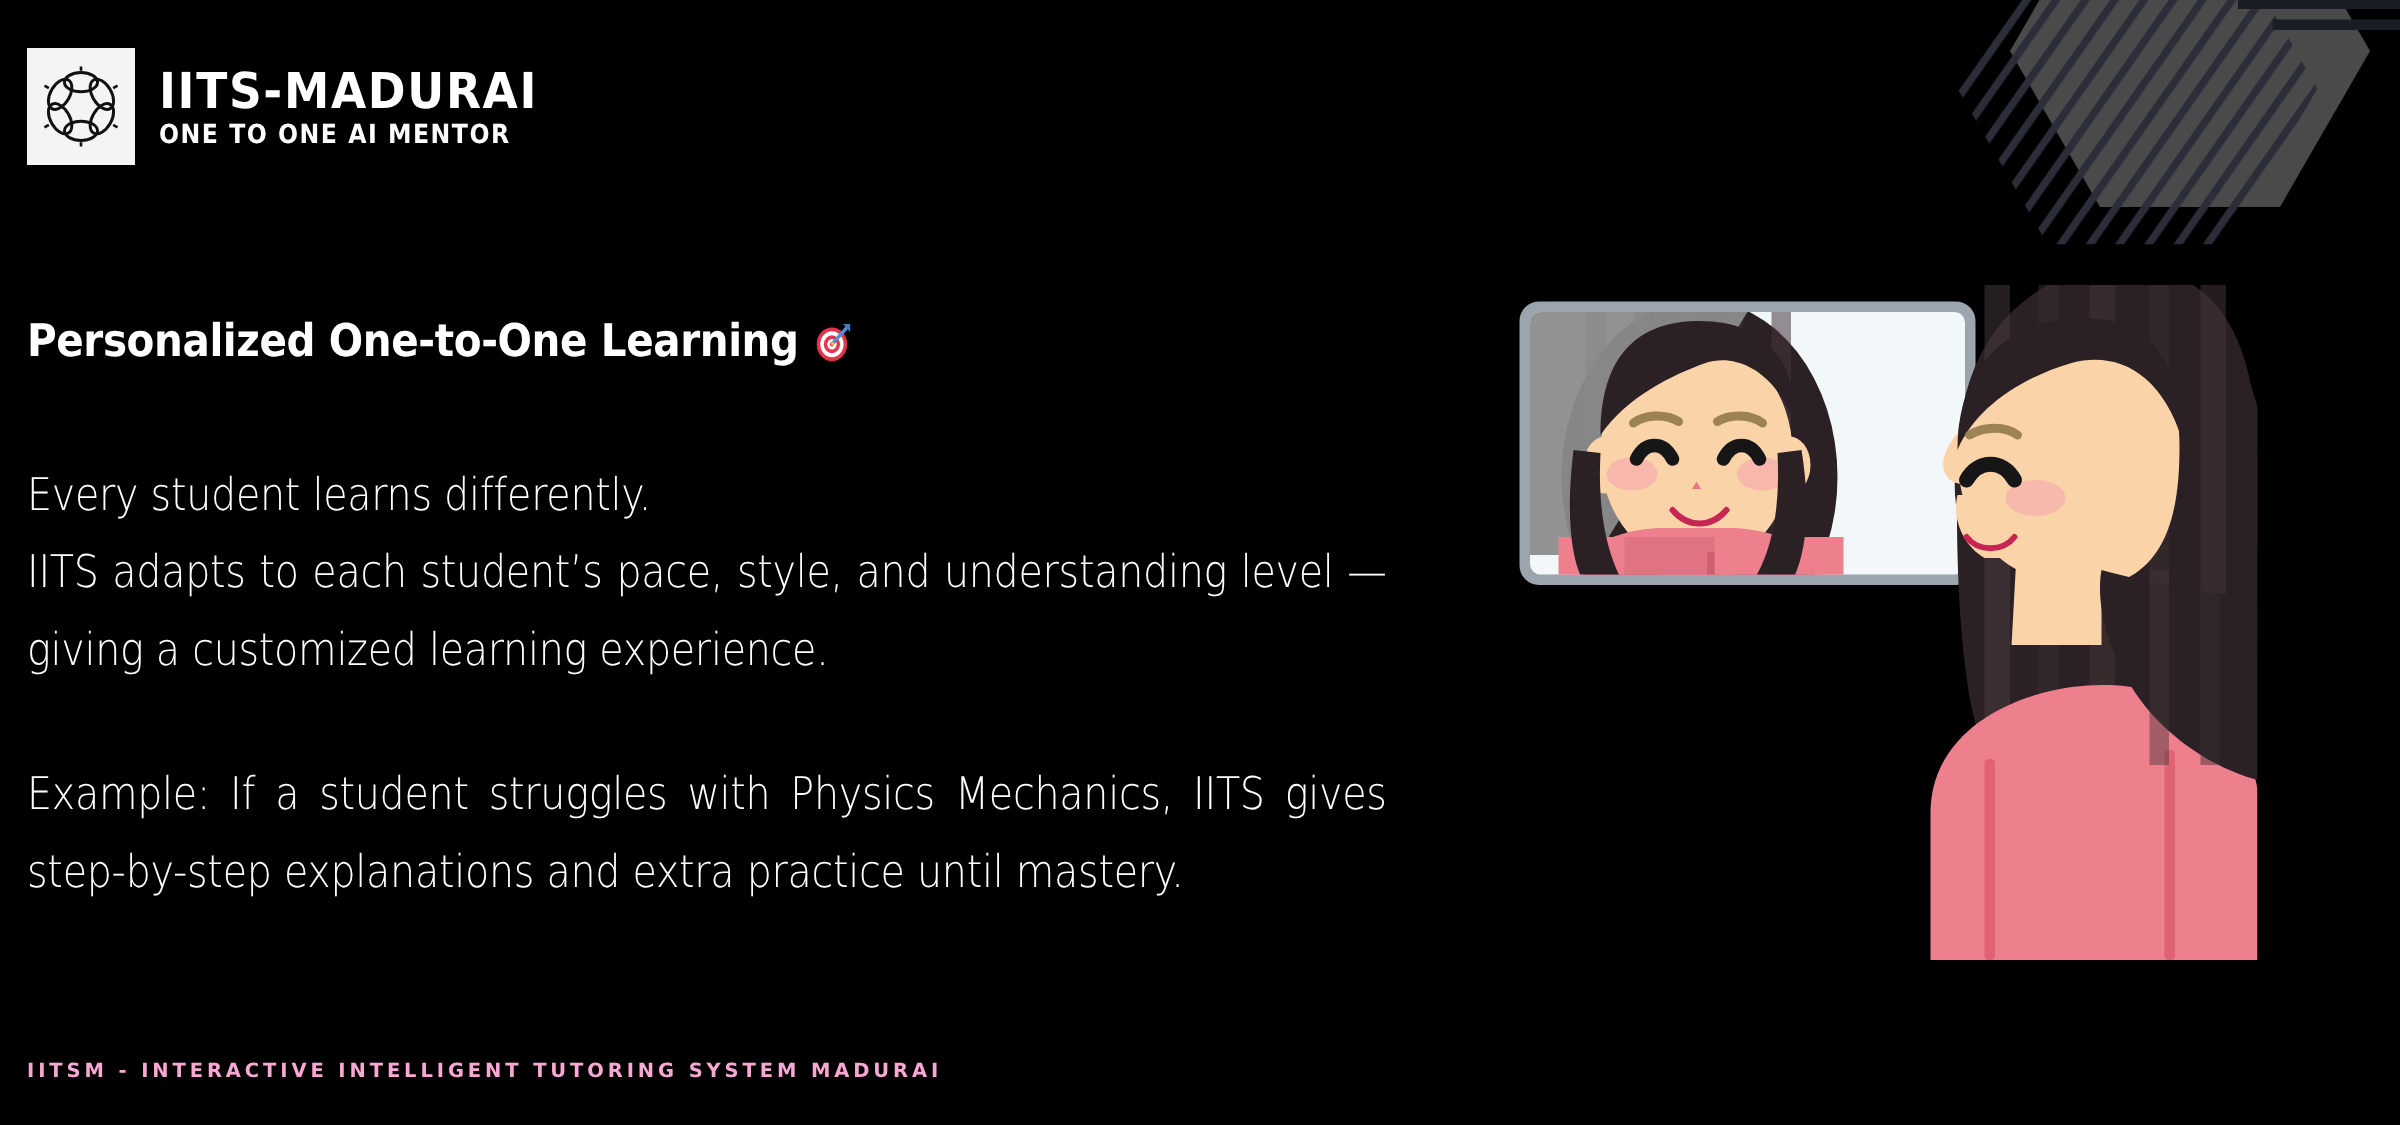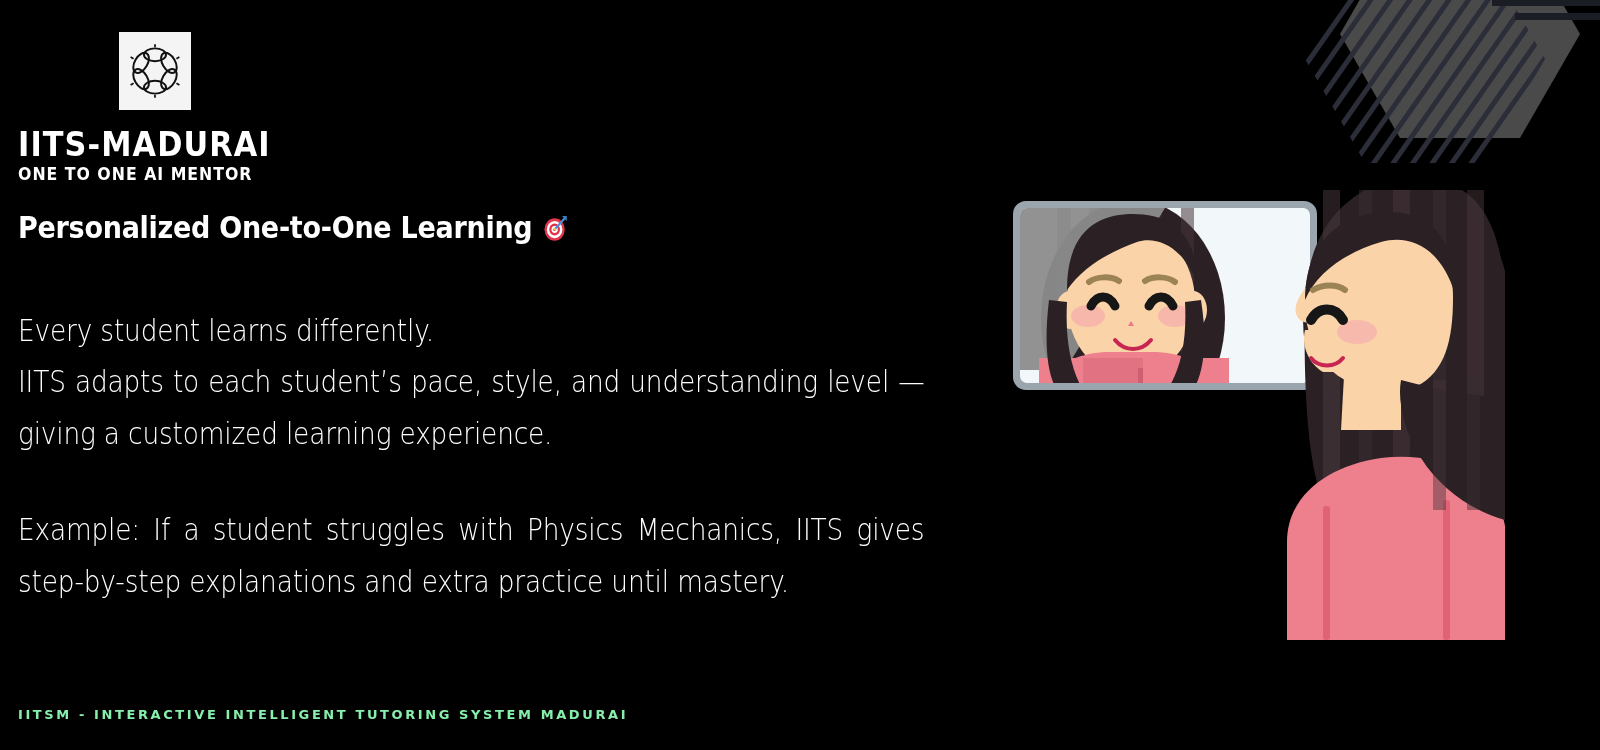--- a/index.html
+++ b/index.html
@@ -39,7 +39,6 @@
     display: flex;
     align-items: center;
     gap: 16px;
-    flex-direction: column;
   }
   .logo-mark {
     width: 72px;

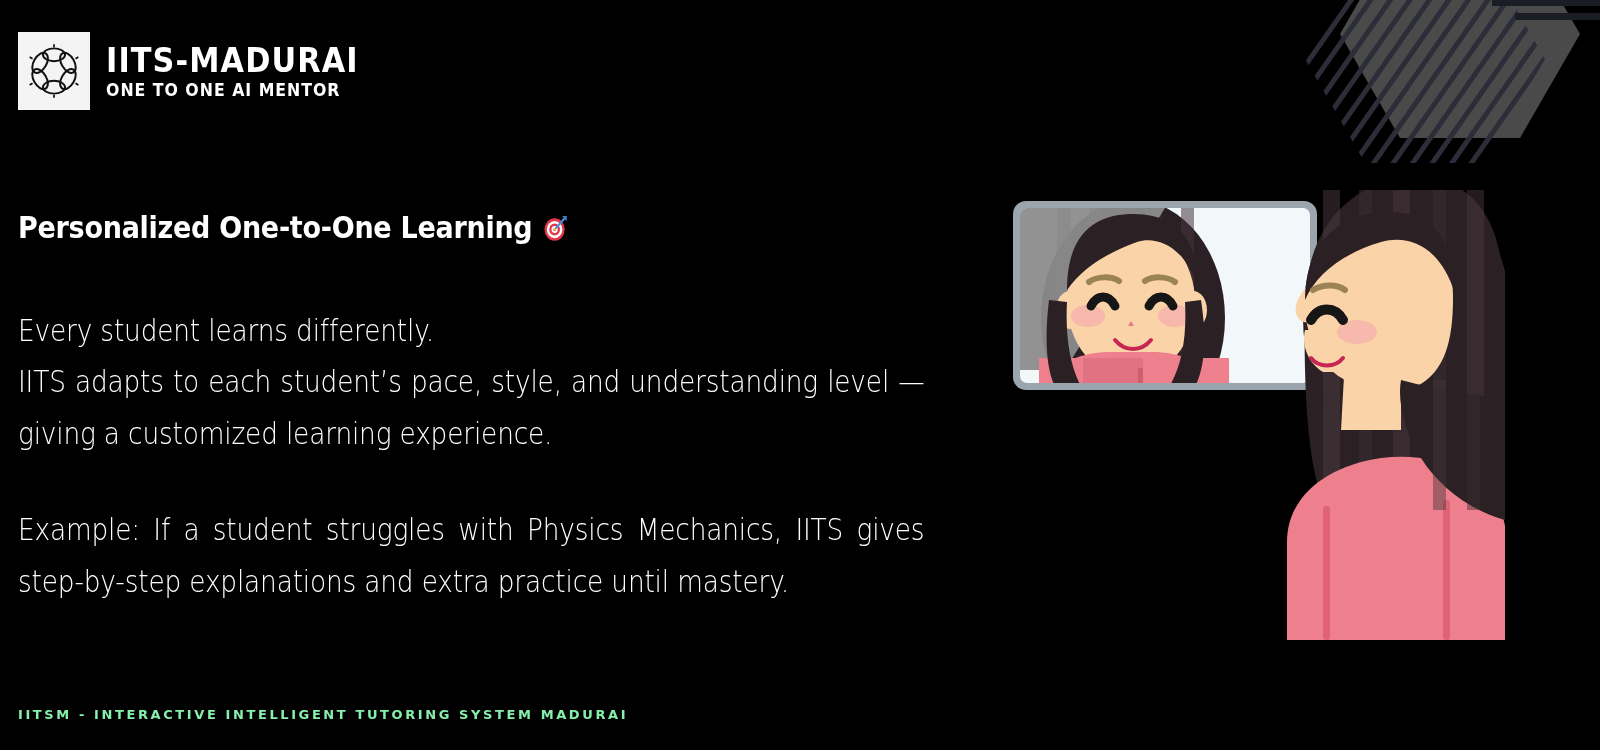--- a/index.html
+++ b/index.html
@@ -121,7 +121,7 @@
     position: absolute;
     left: 18px;
     bottom: 28px;
-    color: #86efac;
+    color: #f9a8d4;
     font-size: 13px;
     font-weight: bold;
     letter-spacing: 2.6px;

